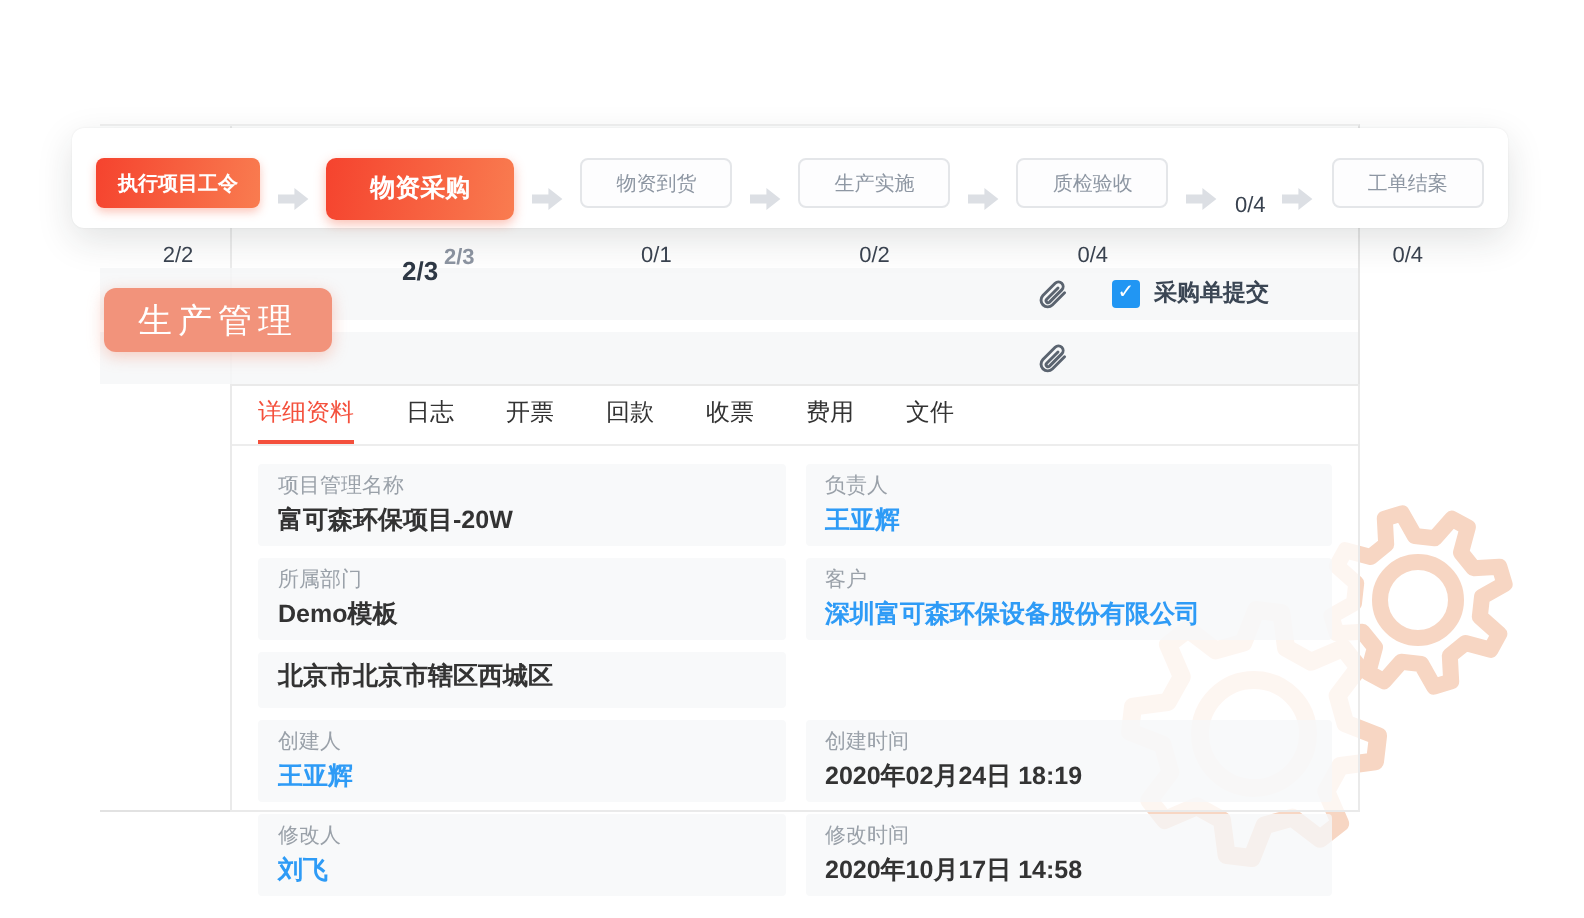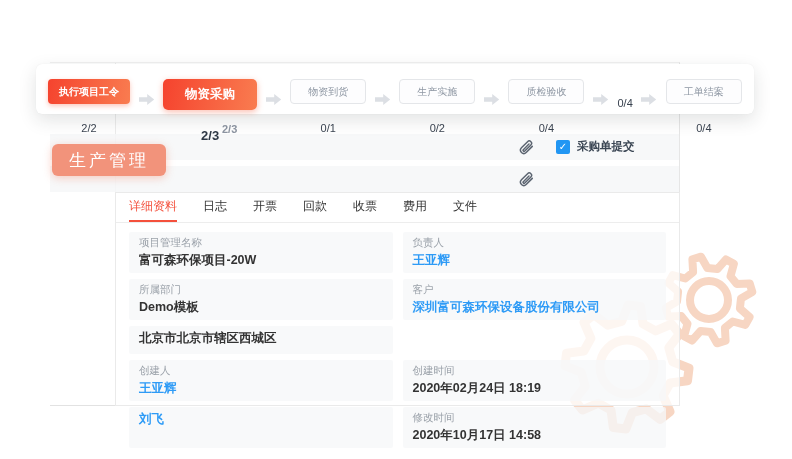--- a/index.html
+++ b/index.html
@@ -192,6 +192,7 @@
         <div class="val">2020年02月24日 18:19</div>
       </div>
       <div class="field">
+        <div class="lbl">修改人</div>
         <div class="val link">刘飞</div>
       </div>
       <div class="field">

